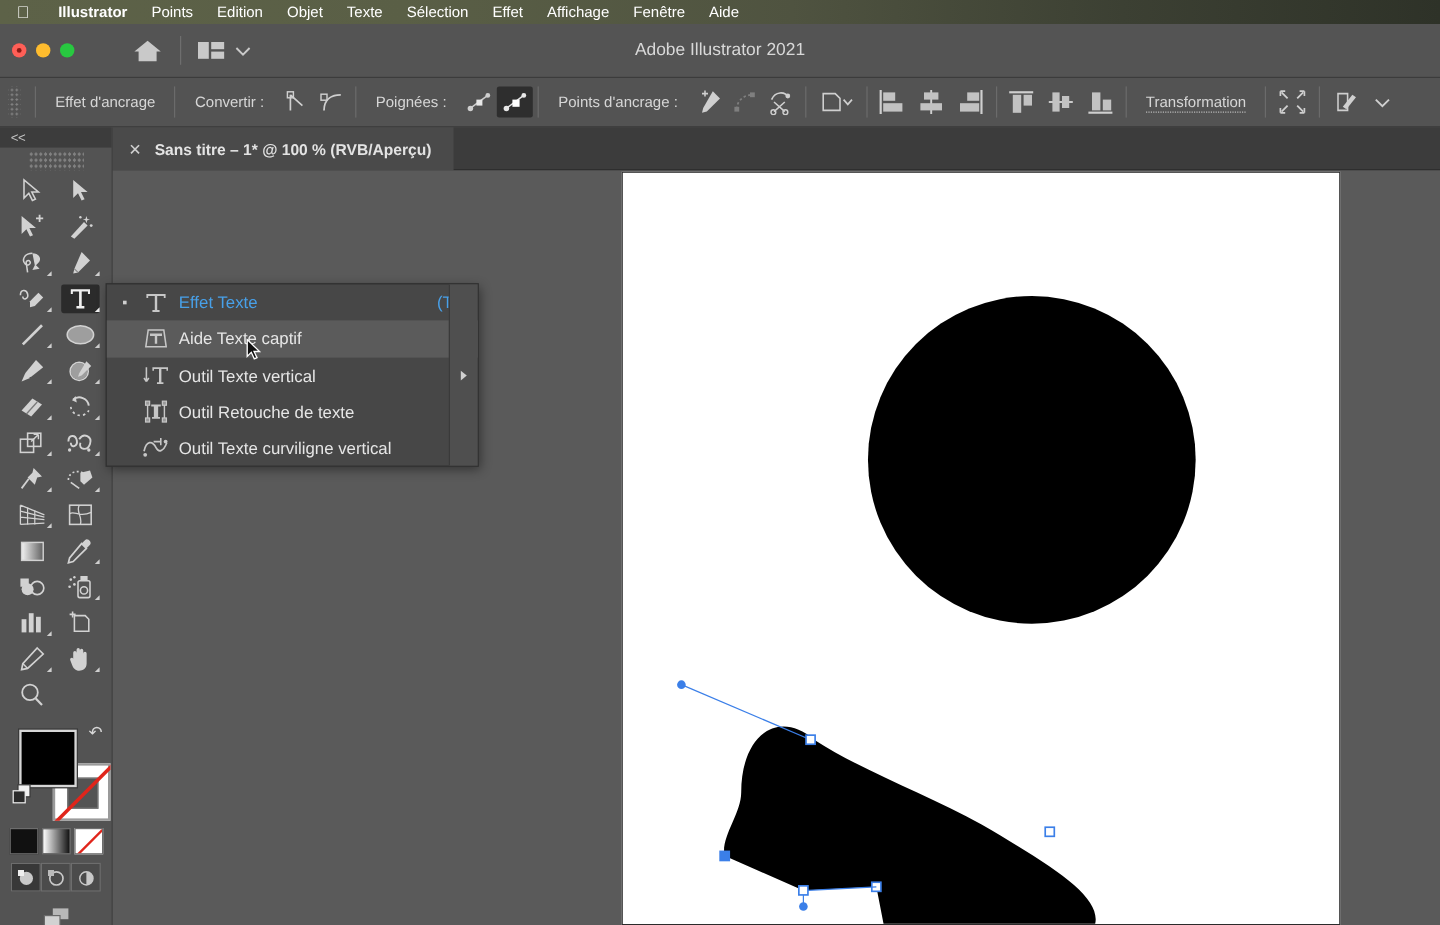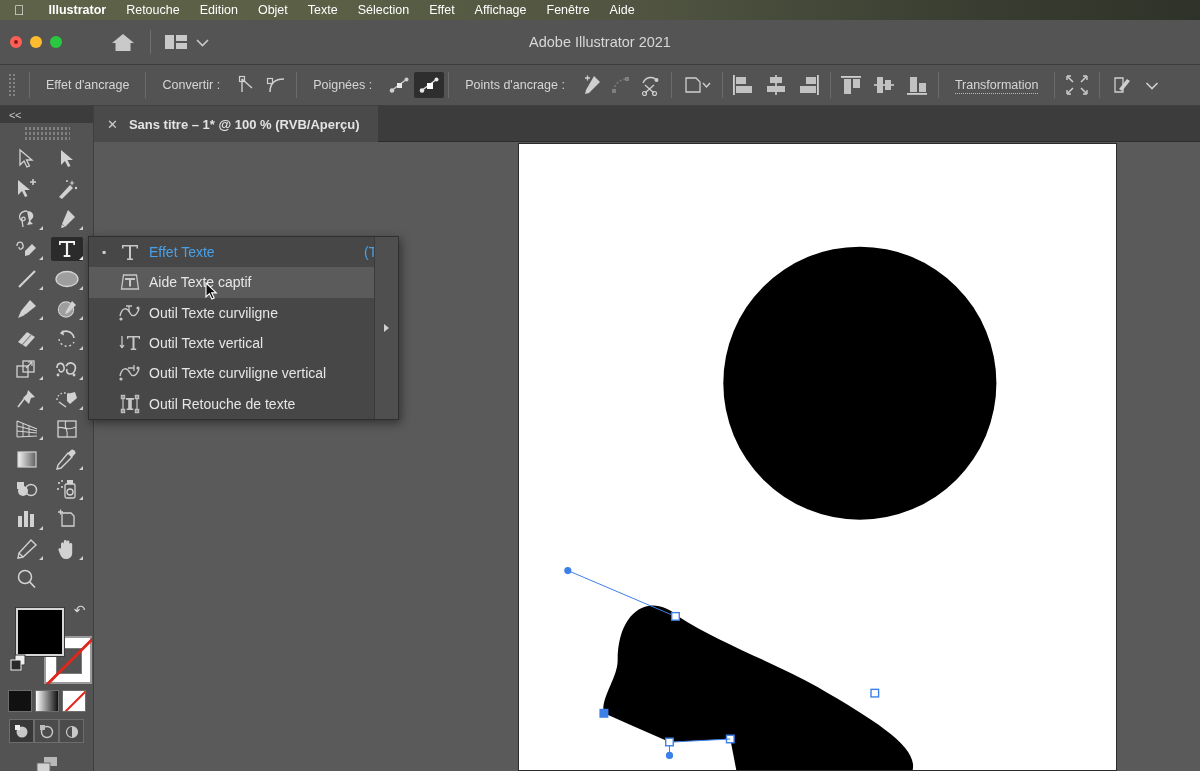--- a/index.html
+++ b/index.html
@@ -152,7 +152,7 @@
   <div class="macbar">
     <span class="apple"></span>
     <span class="mi app">Illustrator</span>
-    <span class="mi">Retouche</span>
+    <span class="mi">Points</span>
     <span class="mi">Edition</span>
     <span class="mi">Objet</span>
     <span class="mi">Texte</span>

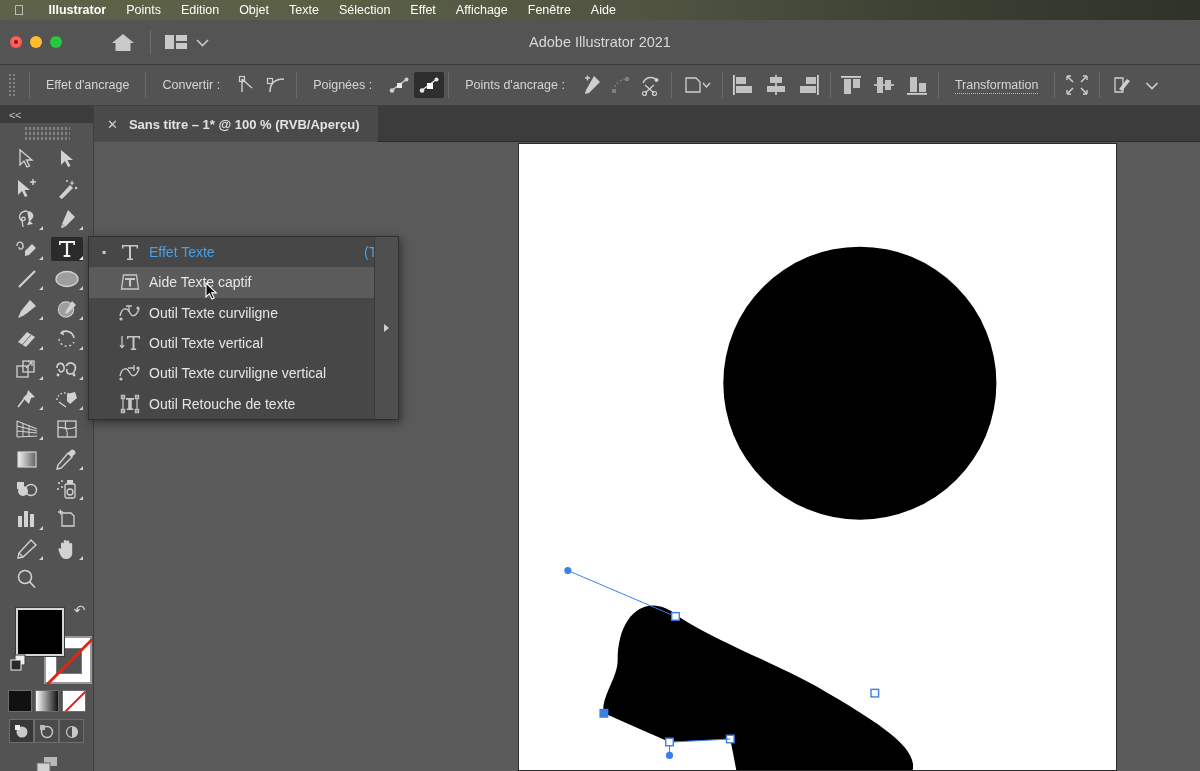--- a/index.html
+++ b/index.html
@@ -659,19 +659,6 @@
       <span class="fly-key"></span>
     </div>
 
-    <div class="fly-item">
-      <span class="fly-bullet"></span>
-      <span class="fly-icon">
-        <svg width="24" height="20" viewBox="0 0 24 20">
-            <path d="M2 13 C4 4 9 4 12 10 C14 14 18 14 21 6" fill="none" stroke="#c7c7c7" stroke-width="1.4"></path>
-            <path d="M8 3 L14 3 M11 3 L11 9" stroke="#c7c7c7" stroke-width="1.3"></path>
-            <circle cx="3" cy="16" r="1.6" fill="#c7c7c7"></circle>
-            <circle cx="20" cy="5" r="1.6" fill="#c7c7c7"></circle>
-          </svg>
-      </span>
-      <span class="fly-lbl">Outil Texte curviligne</span>
-      <span class="fly-key"></span>
-    </div>
 
     <div class="fly-item">
       <span class="fly-bullet"></span>

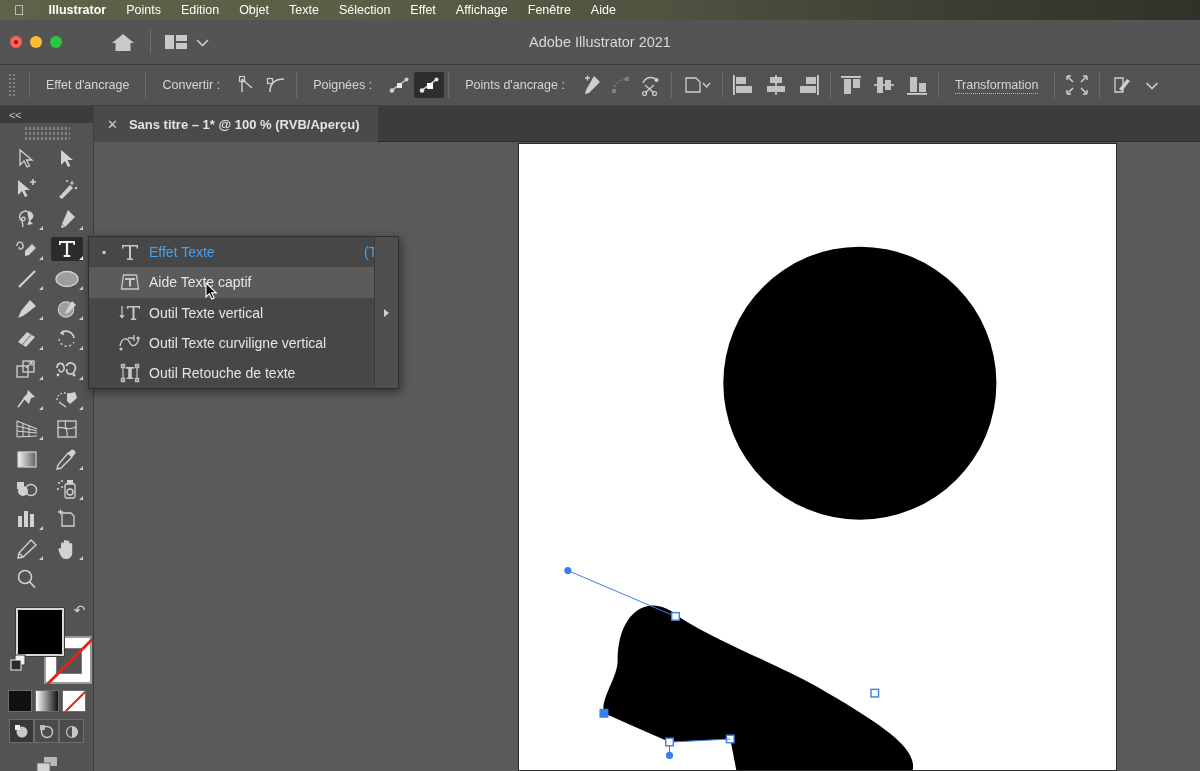--- a/index.html
+++ b/index.html
@@ -676,20 +676,6 @@
     <div class="fly-item">
       <span class="fly-bullet"></span>
       <span class="fly-icon">
-        <svg width="24" height="20" viewBox="0 0 24 20">
-            <path d="M2 13 C4 4 9 4 12 10 C14 14 18 14 21 6" fill="none" stroke="#c7c7c7" stroke-width="1.4"></path>
-            <path d="M10 2 L16 2 M13 2 L13 8" stroke="#c7c7c7" stroke-width="1.3" transform="rotate(90 13 5)"></path>
-            <circle cx="3" cy="16" r="1.6" fill="#c7c7c7"></circle>
-            <circle cx="20" cy="5" r="1.6" fill="#c7c7c7"></circle>
-          </svg>
-      </span>
-      <span class="fly-lbl">Outil Texte curviligne vertical</span>
-      <span class="fly-key"></span>
-    </div>
-
-    <div class="fly-item">
-      <span class="fly-bullet"></span>
-      <span class="fly-icon">
         <svg width="22" height="20" viewBox="0 0 22 20">
             <path d="M7 4 L15 4 L15 5.8 L12.8 5.8 L12.8 14.5 L14.3 14.5 L14.3 16 L7.7 16 L7.7 14.5 L9.2 14.5 L9.2 5.8 L7 5.8 Z" fill="#c7c7c7"></path>
             <path d="M4 3 L4 17 M18 3 L18 17" stroke="#c7c7c7" stroke-width="1.2"></path>
@@ -703,6 +689,20 @@
       <span class="fly-key"></span>
     </div>
 
+    <div class="fly-item">
+      <span class="fly-bullet"></span>
+      <span class="fly-icon">
+        <svg width="24" height="20" viewBox="0 0 24 20">
+            <path d="M2 13 C4 4 9 4 12 10 C14 14 18 14 21 6" fill="none" stroke="#c7c7c7" stroke-width="1.4"></path>
+            <path d="M10 2 L16 2 M13 2 L13 8" stroke="#c7c7c7" stroke-width="1.3" transform="rotate(90 13 5)"></path>
+            <circle cx="3" cy="16" r="1.6" fill="#c7c7c7"></circle>
+            <circle cx="20" cy="5" r="1.6" fill="#c7c7c7"></circle>
+          </svg>
+      </span>
+      <span class="fly-lbl">Outil Texte curviligne vertical</span>
+      <span class="fly-key"></span>
+    </div>
+
     <div class="tearoff">
       <span class="arr"></span>
     </div>

